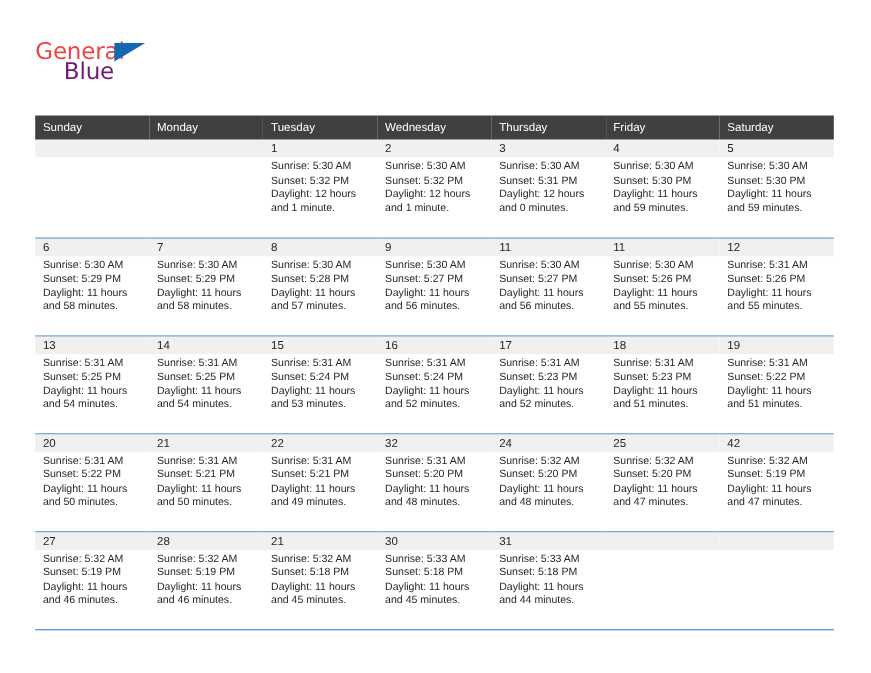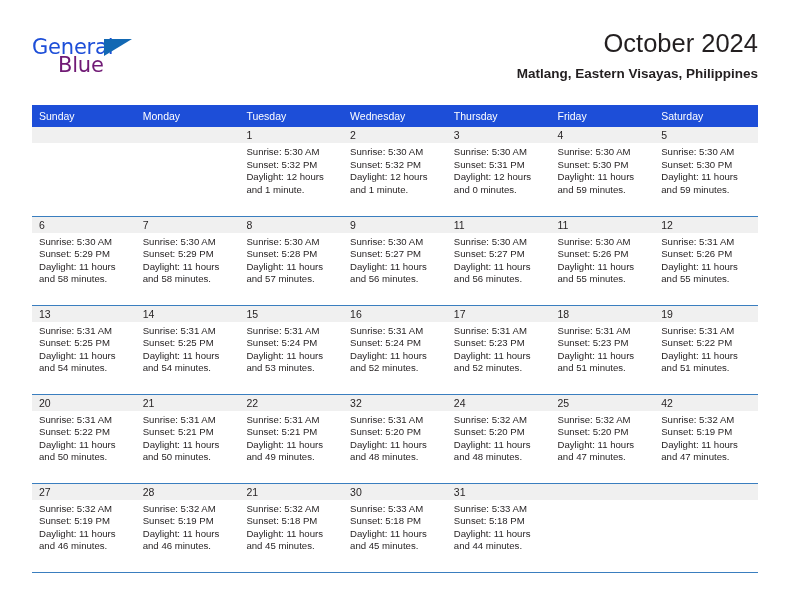--- a/index.html
+++ b/index.html
@@ -44,7 +44,7 @@
     top: 0;
     font-size: 21px;
     letter-spacing: -0.2px;
-    color: #1d4ed8;
+    color: #ef4444;
     font-family: "DejaVu Sans", sans-serif;
     line-height: 22px;
   }

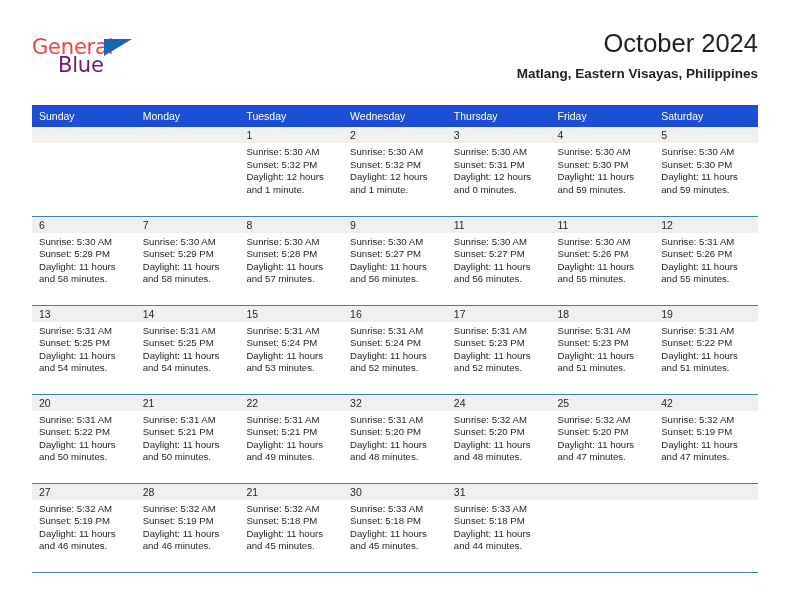--- a/index.html
+++ b/index.html
@@ -164,10 +164,6 @@
       <span class="logo-blue">Blue</span>
     </div>
 
-    <div class="title-block">
-      <div class="cal-title">October 2024</div>
-      <div class="cal-subtitle">Matlang, Eastern Visayas, Philippines</div>
-    </div>
 
   </div>
 

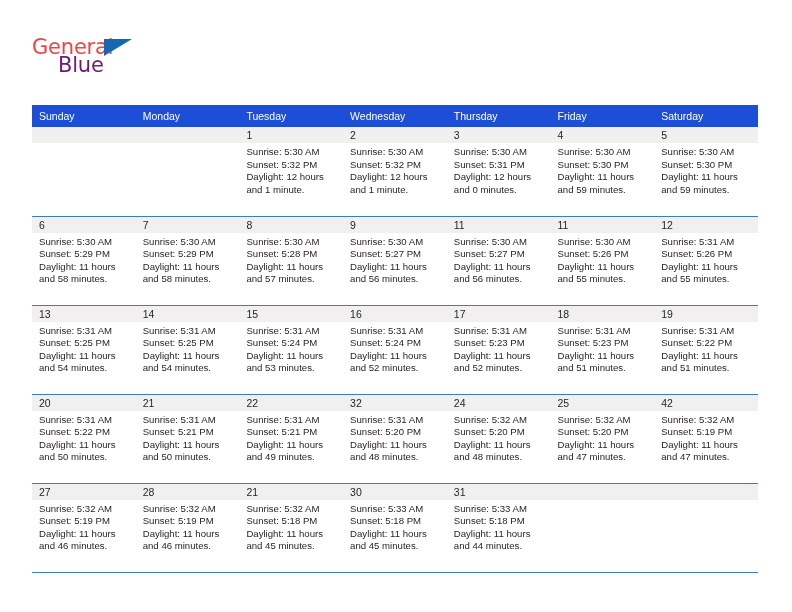--- a/index.html
+++ b/index.html
@@ -101,7 +101,7 @@
   }
 
   .calendar th {
-    background: #1d4ed8;
+    background: #404040;
     color: #ffffff;
     font-size: 10.5px;
     font-weight: normal;

